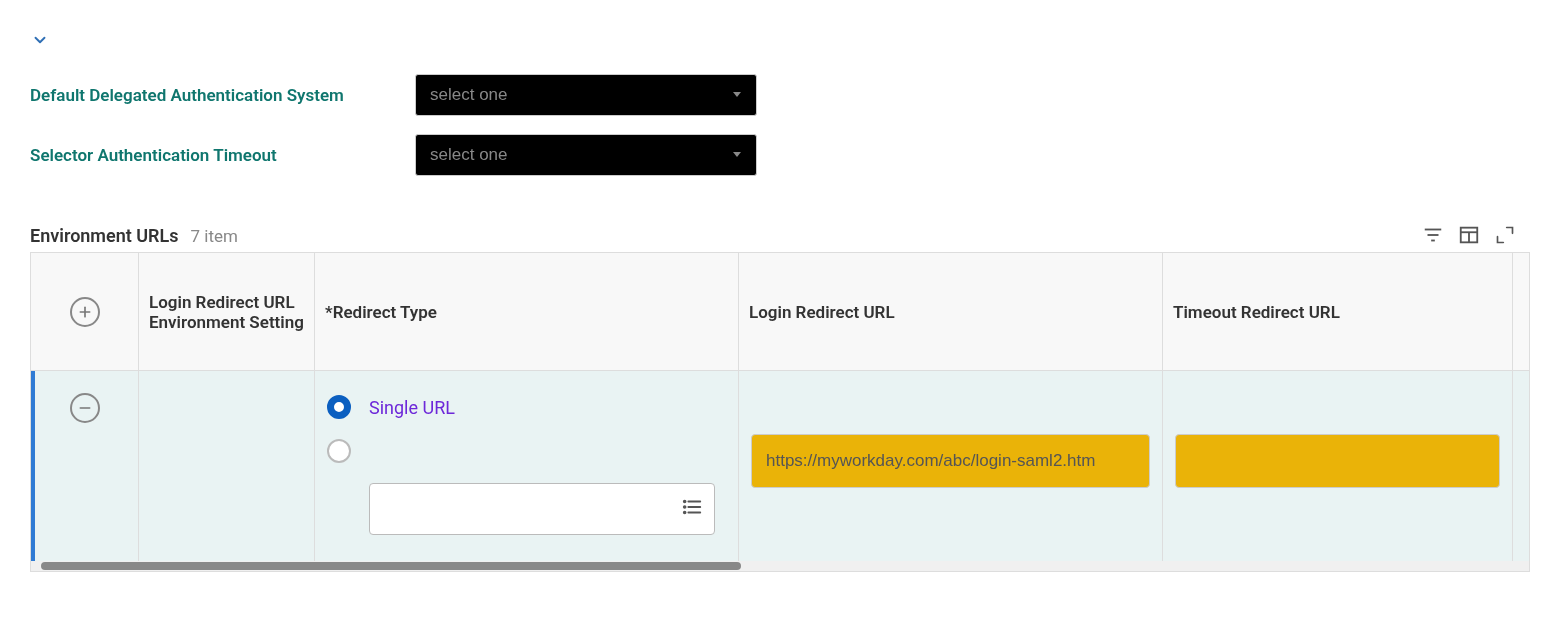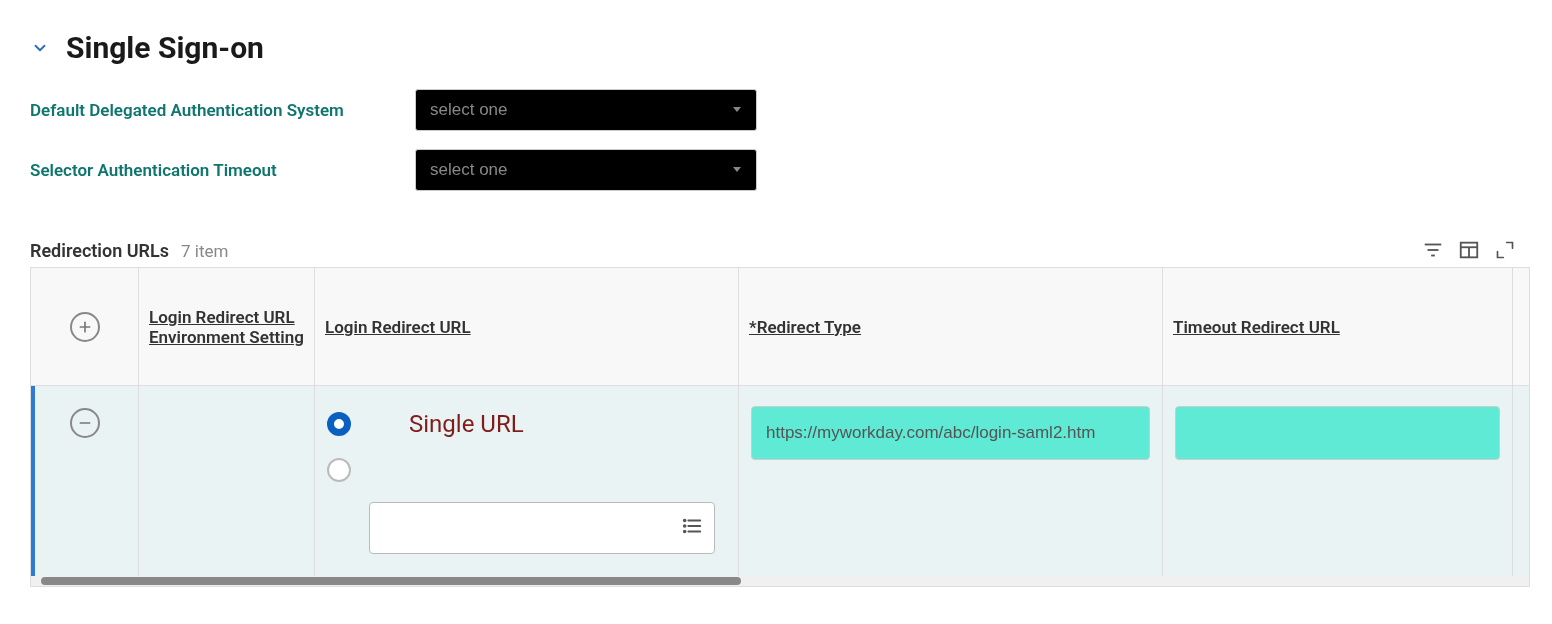--- a/index.html
+++ b/index.html
@@ -255,7 +255,6 @@
         <polyline points="6 9 12 15 18 9"></polyline>
       </svg>
   </span>
-  <span class="section-title">Single Sign-on</span>
 </div>
 
 <div class="form-row">

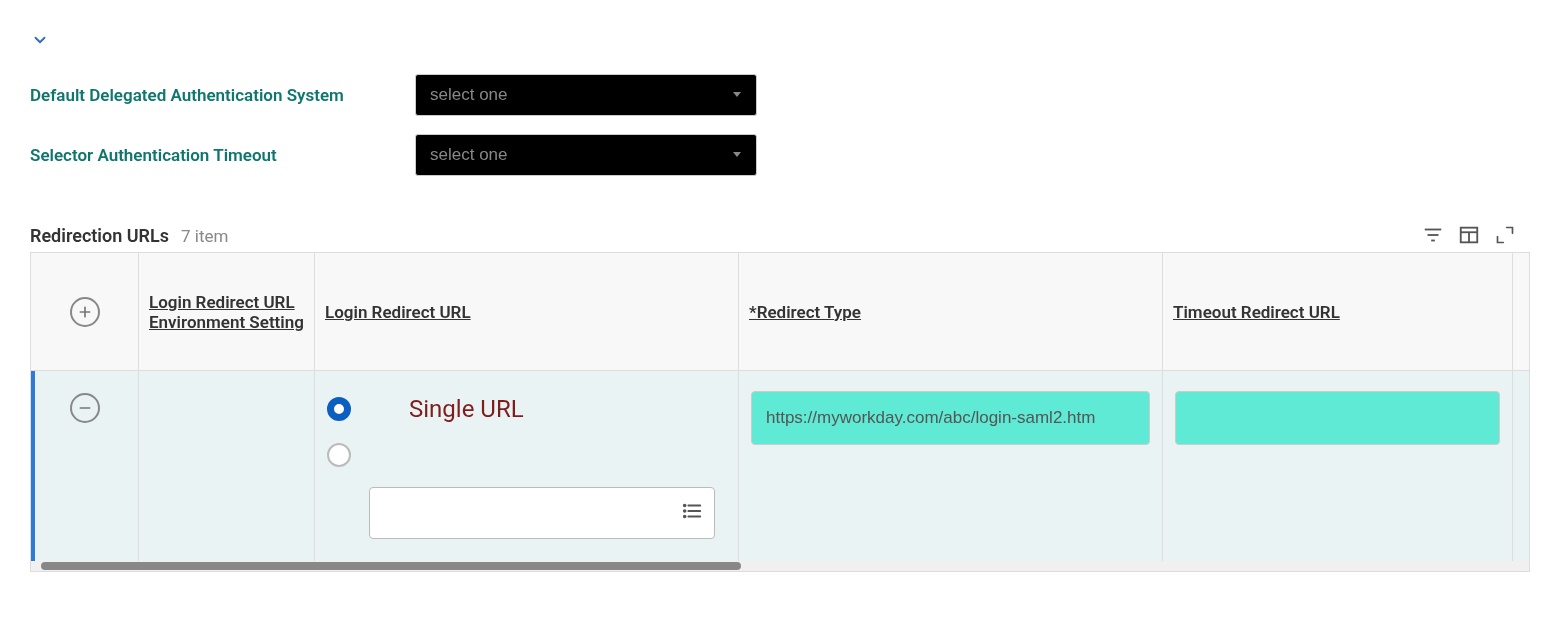--- a/index.html
+++ b/index.html
@@ -283,7 +283,7 @@
 
 <div class="table-header-row">
   <div class="table-title-wrap">
-    <span class="table-title">Redirection URLs</span>
+    <span class="table-title">Environment URLs</span>
     <span class="item-count">7 item</span>
   </div>
   <div class="table-tools">

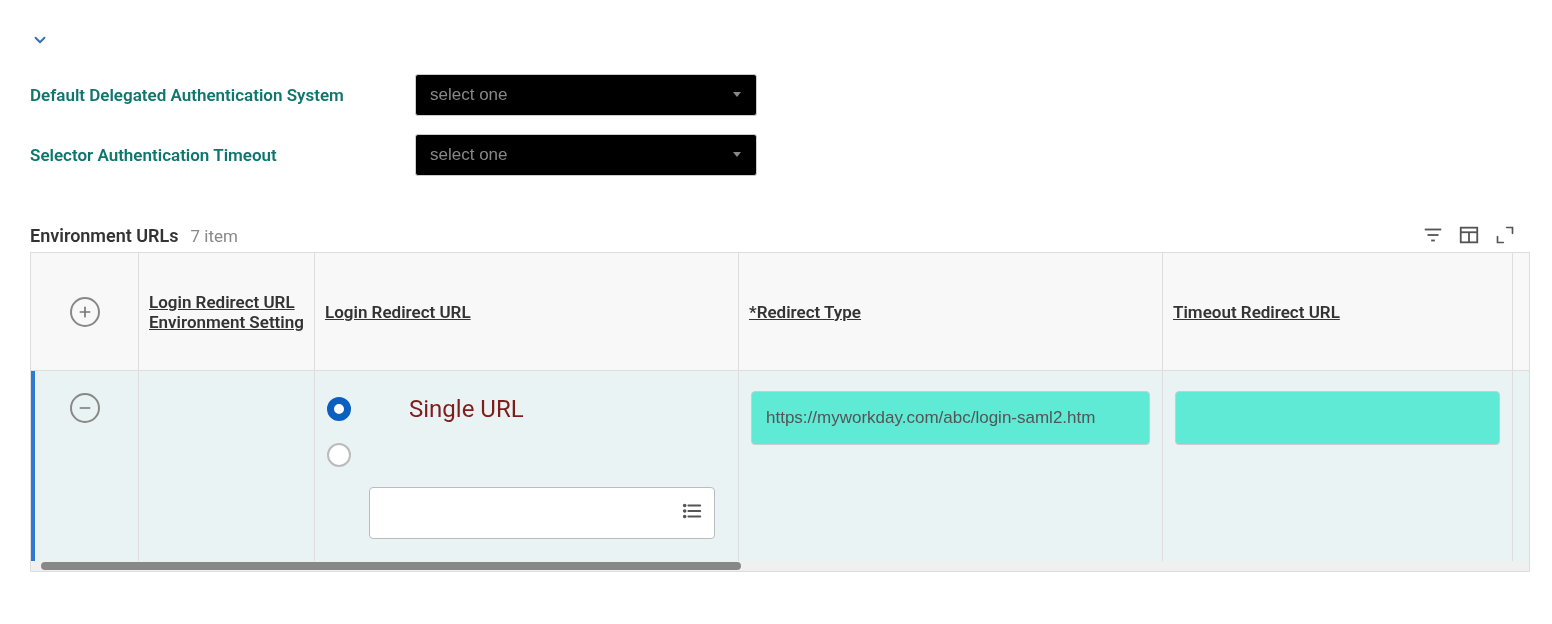--- a/index.html
+++ b/index.html
@@ -121,7 +121,6 @@
     font-weight: 600;
     color: #333;
     min-height: 118px;
-    text-decoration: underline;
   }
   .col-head.center { justify-content: center; }
   .col-head:last-child { border-right: none; }

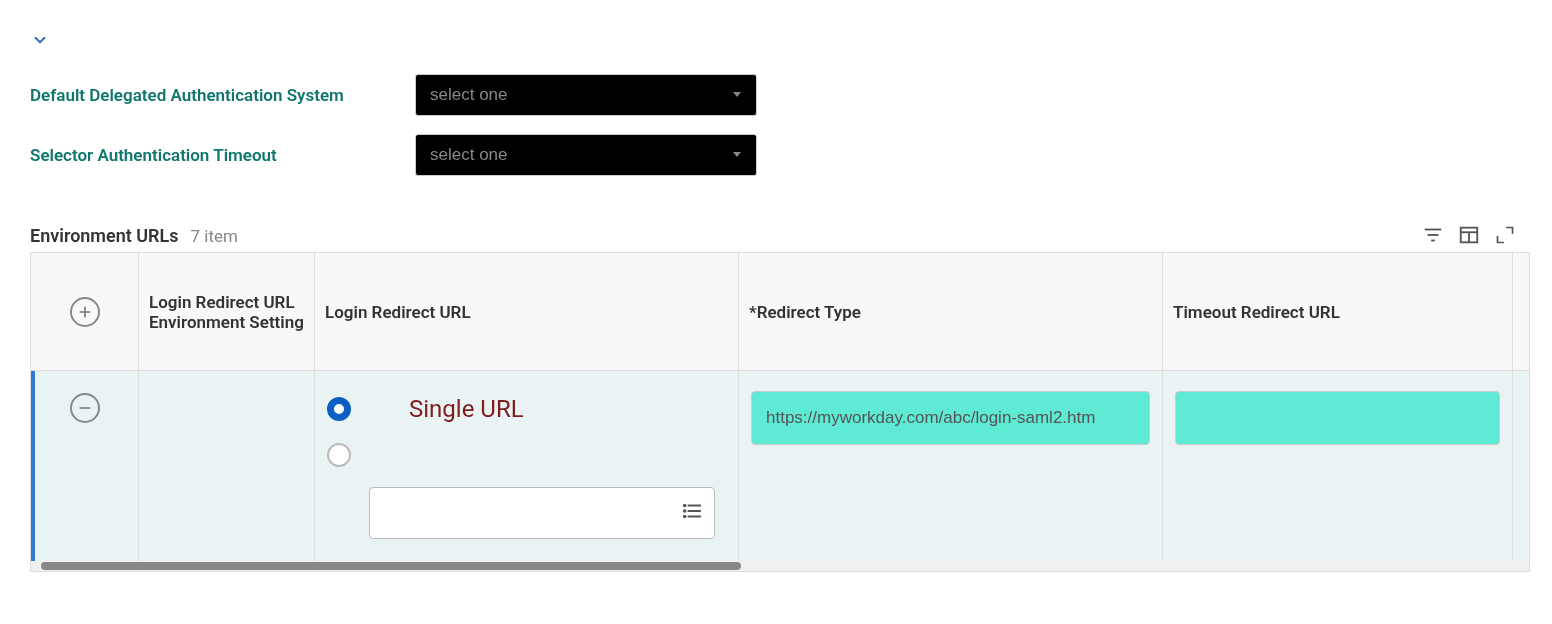--- a/index.html
+++ b/index.html
@@ -321,8 +321,8 @@
       </span>
     </div>
     <div class="col-head">Login Redirect URL Environment Setting</div>
+    <div class="col-head">*Redirect Type</div>
     <div class="col-head">Login Redirect URL</div>
-    <div class="col-head">*Redirect Type</div>
     <div class="col-head">Timeout Redirect URL</div>
     <div class="col-head"></div>
 

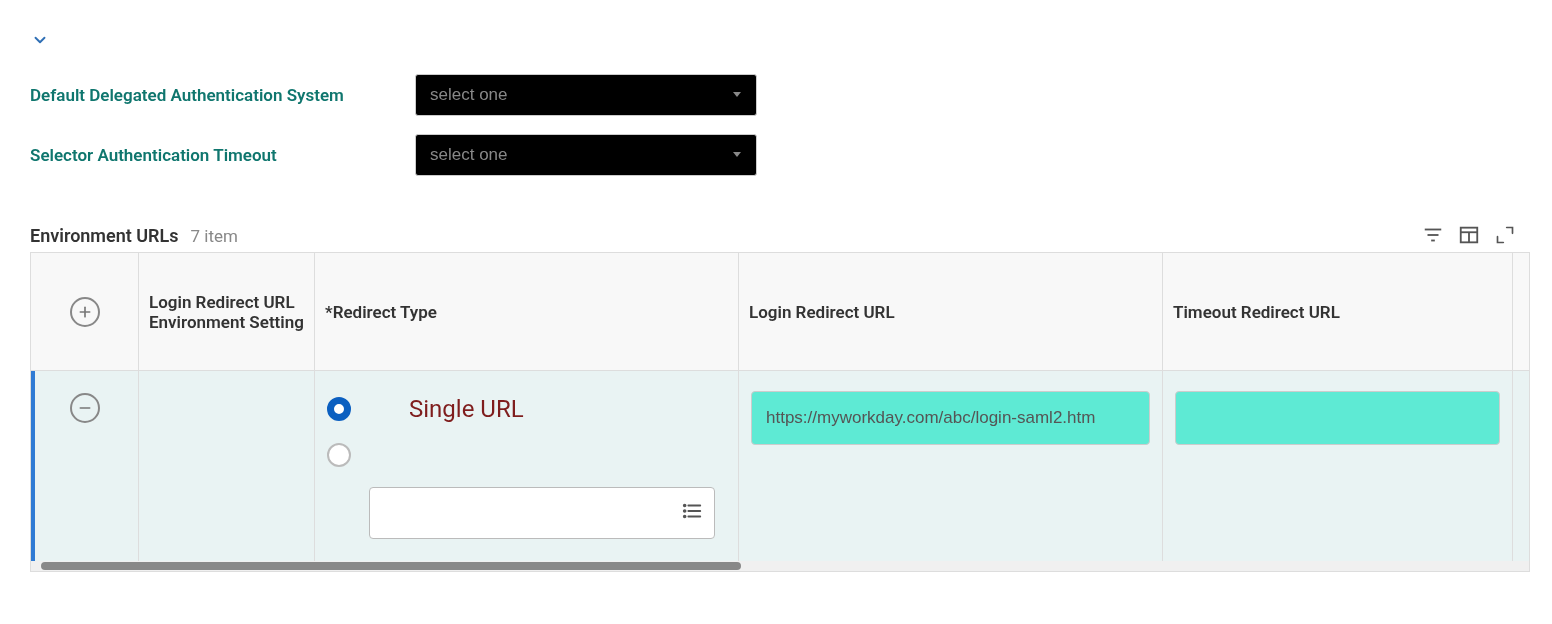--- a/index.html
+++ b/index.html
@@ -189,9 +189,8 @@
     background: #fff;
   }
   .radio-label {
-    font-size: 24px;
-    color: #7f1d1d;
-    margin-left: 40px;
+    font-size: 18px;
+    color: #6d28d9;
   }
   .selector-input-row {
     padding-left: 42px;

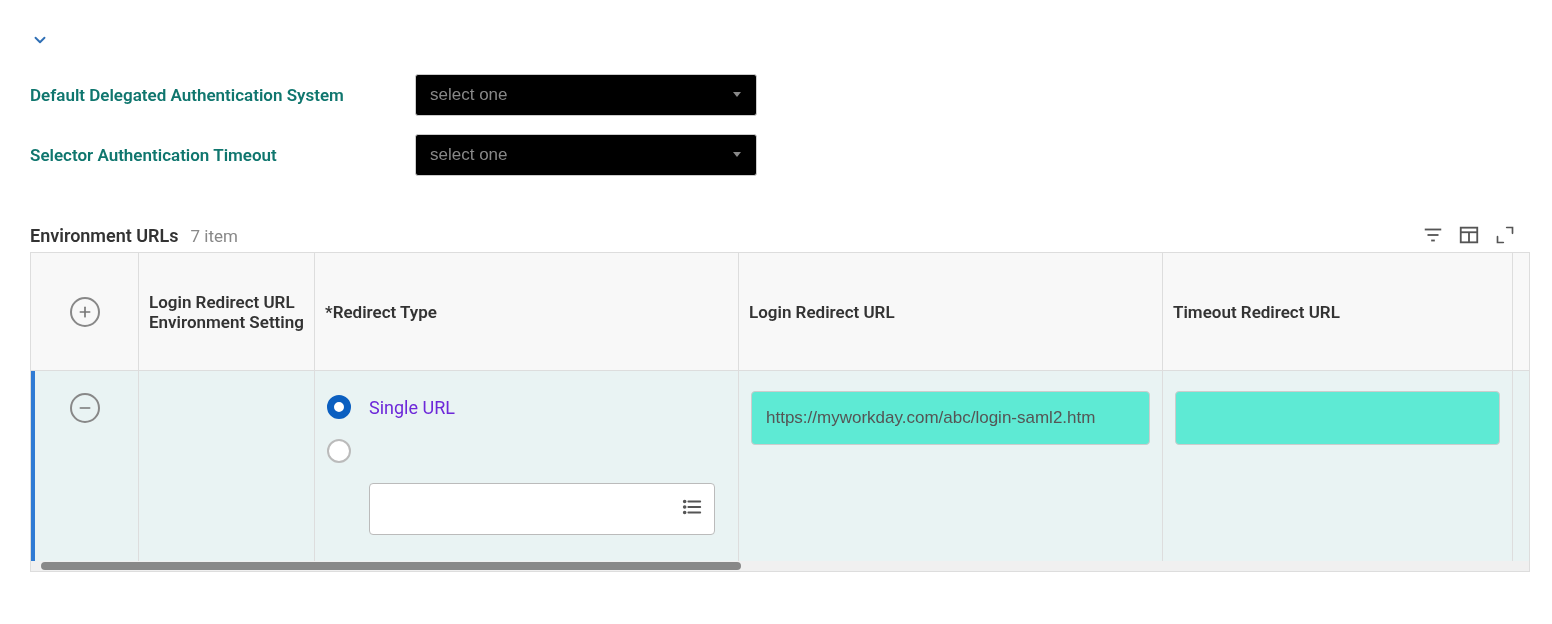--- a/index.html
+++ b/index.html
@@ -225,8 +225,9 @@
     padding: 0 14px;
     font-size: 17px;
     color: #555;
-    background: #5eead4;
+    background: #eab308;
     text-overflow: ellipsis;
+    margin-top: 43px;
   }
 
   .hscroll {

